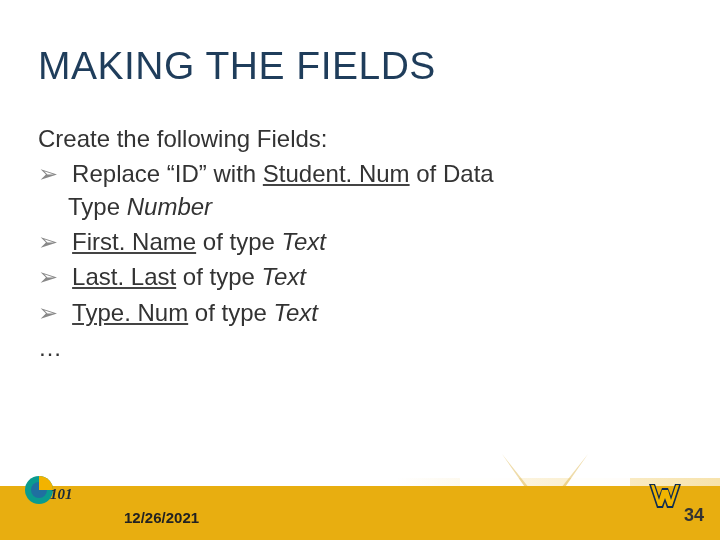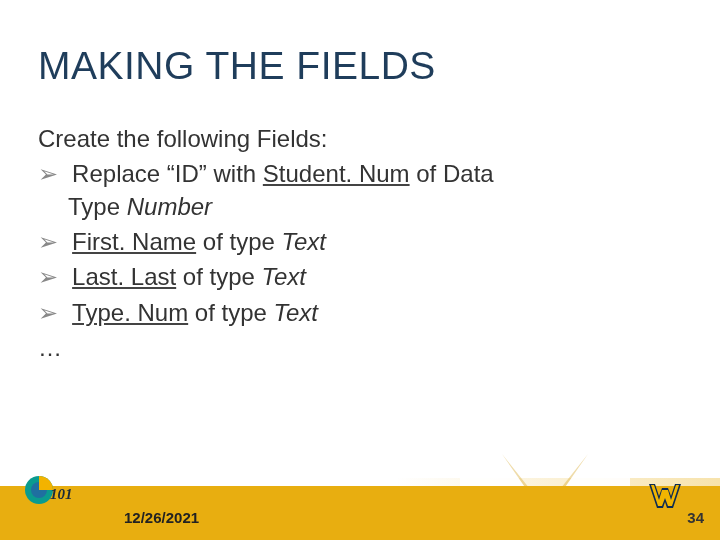--- a/index.html
+++ b/index.html
@@ -20,7 +20,7 @@
   .gold-accent { position: absolute; left: 0; bottom: 54px; width: 100%; height: 8px; background: linear-gradient(to right, rgba(232,174,16,0) 0%, rgba(232,174,16,0) 55%, rgba(232,174,16,0.35) 100%); }
   .chevron { position: absolute; right: 90px; bottom: 0; width: 170px; height: 86px; pointer-events: none; }
   .date { position: absolute; left: 124px; bottom: 14px; font-size: 15px; color: #222; }
-  .page { position: absolute; right: 16px; bottom: 14px; font-size: 15px; color: #333; }
+  .page { position: absolute; right: 16px; bottom: 14px; font-size: 18px; color: #333; }
   .logo-101 { position: absolute; left: 24px; bottom: 32px; width: 52px; height: 36px; }
   .logo-wv { position: absolute; right: 38px; bottom: 30px; width: 34px; height: 28px; }
 </style>

